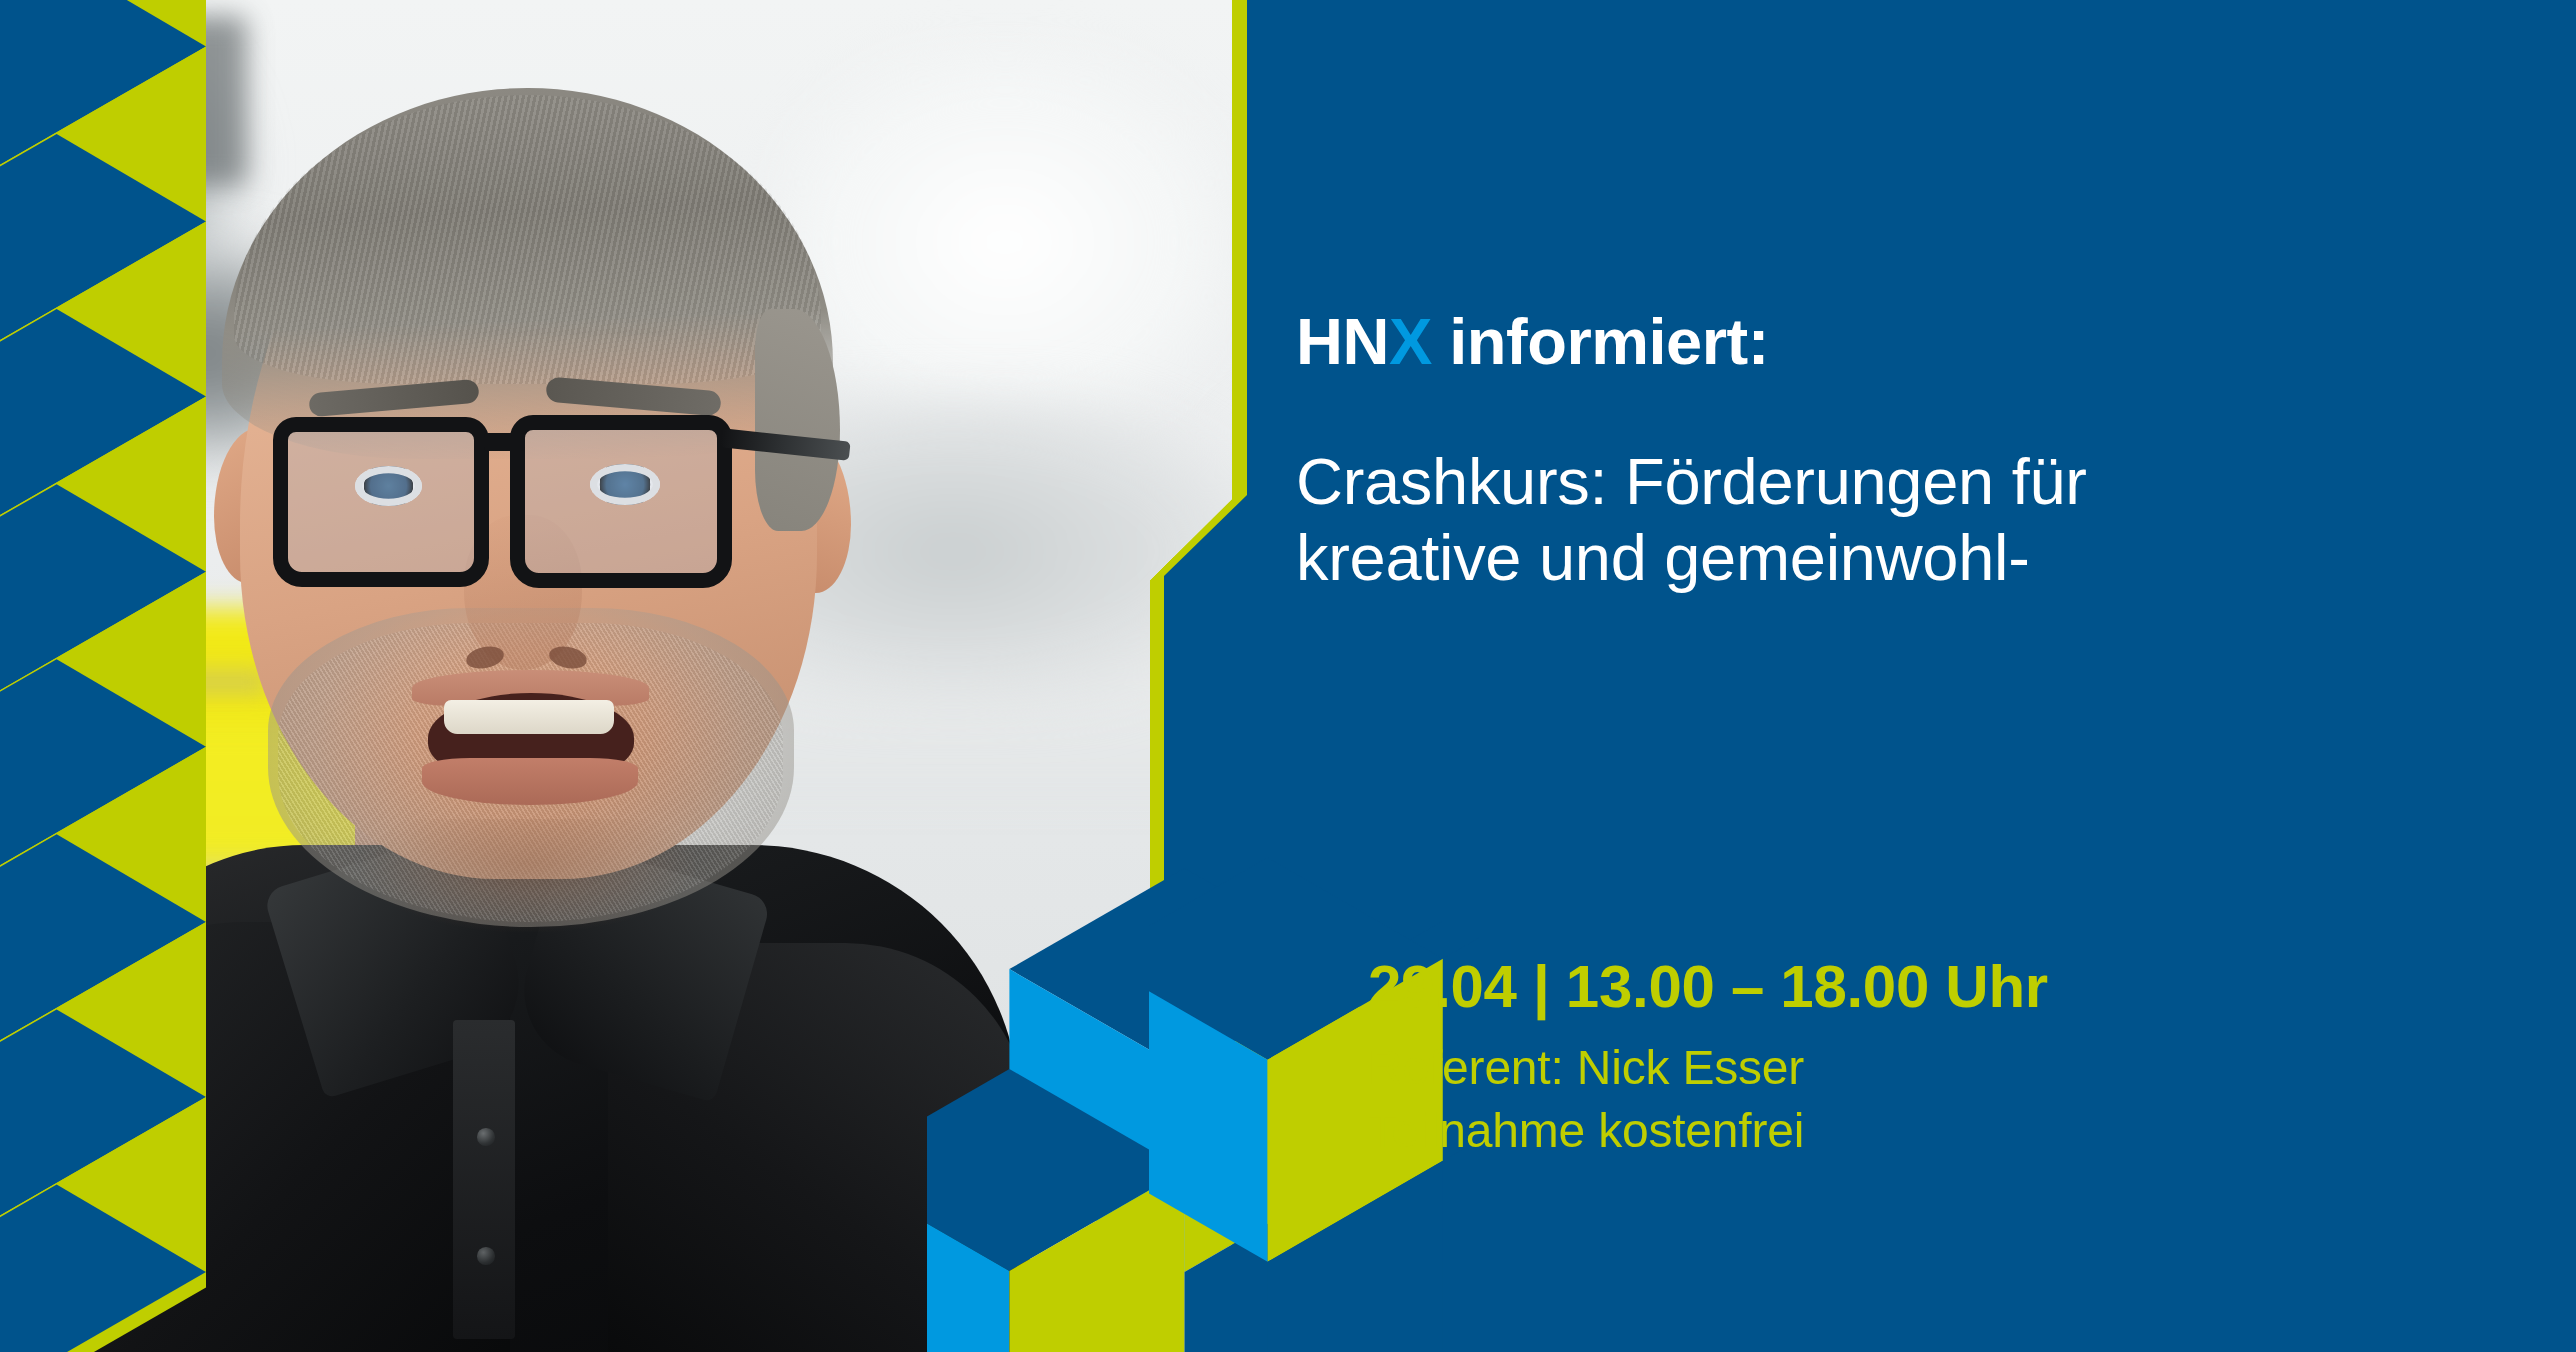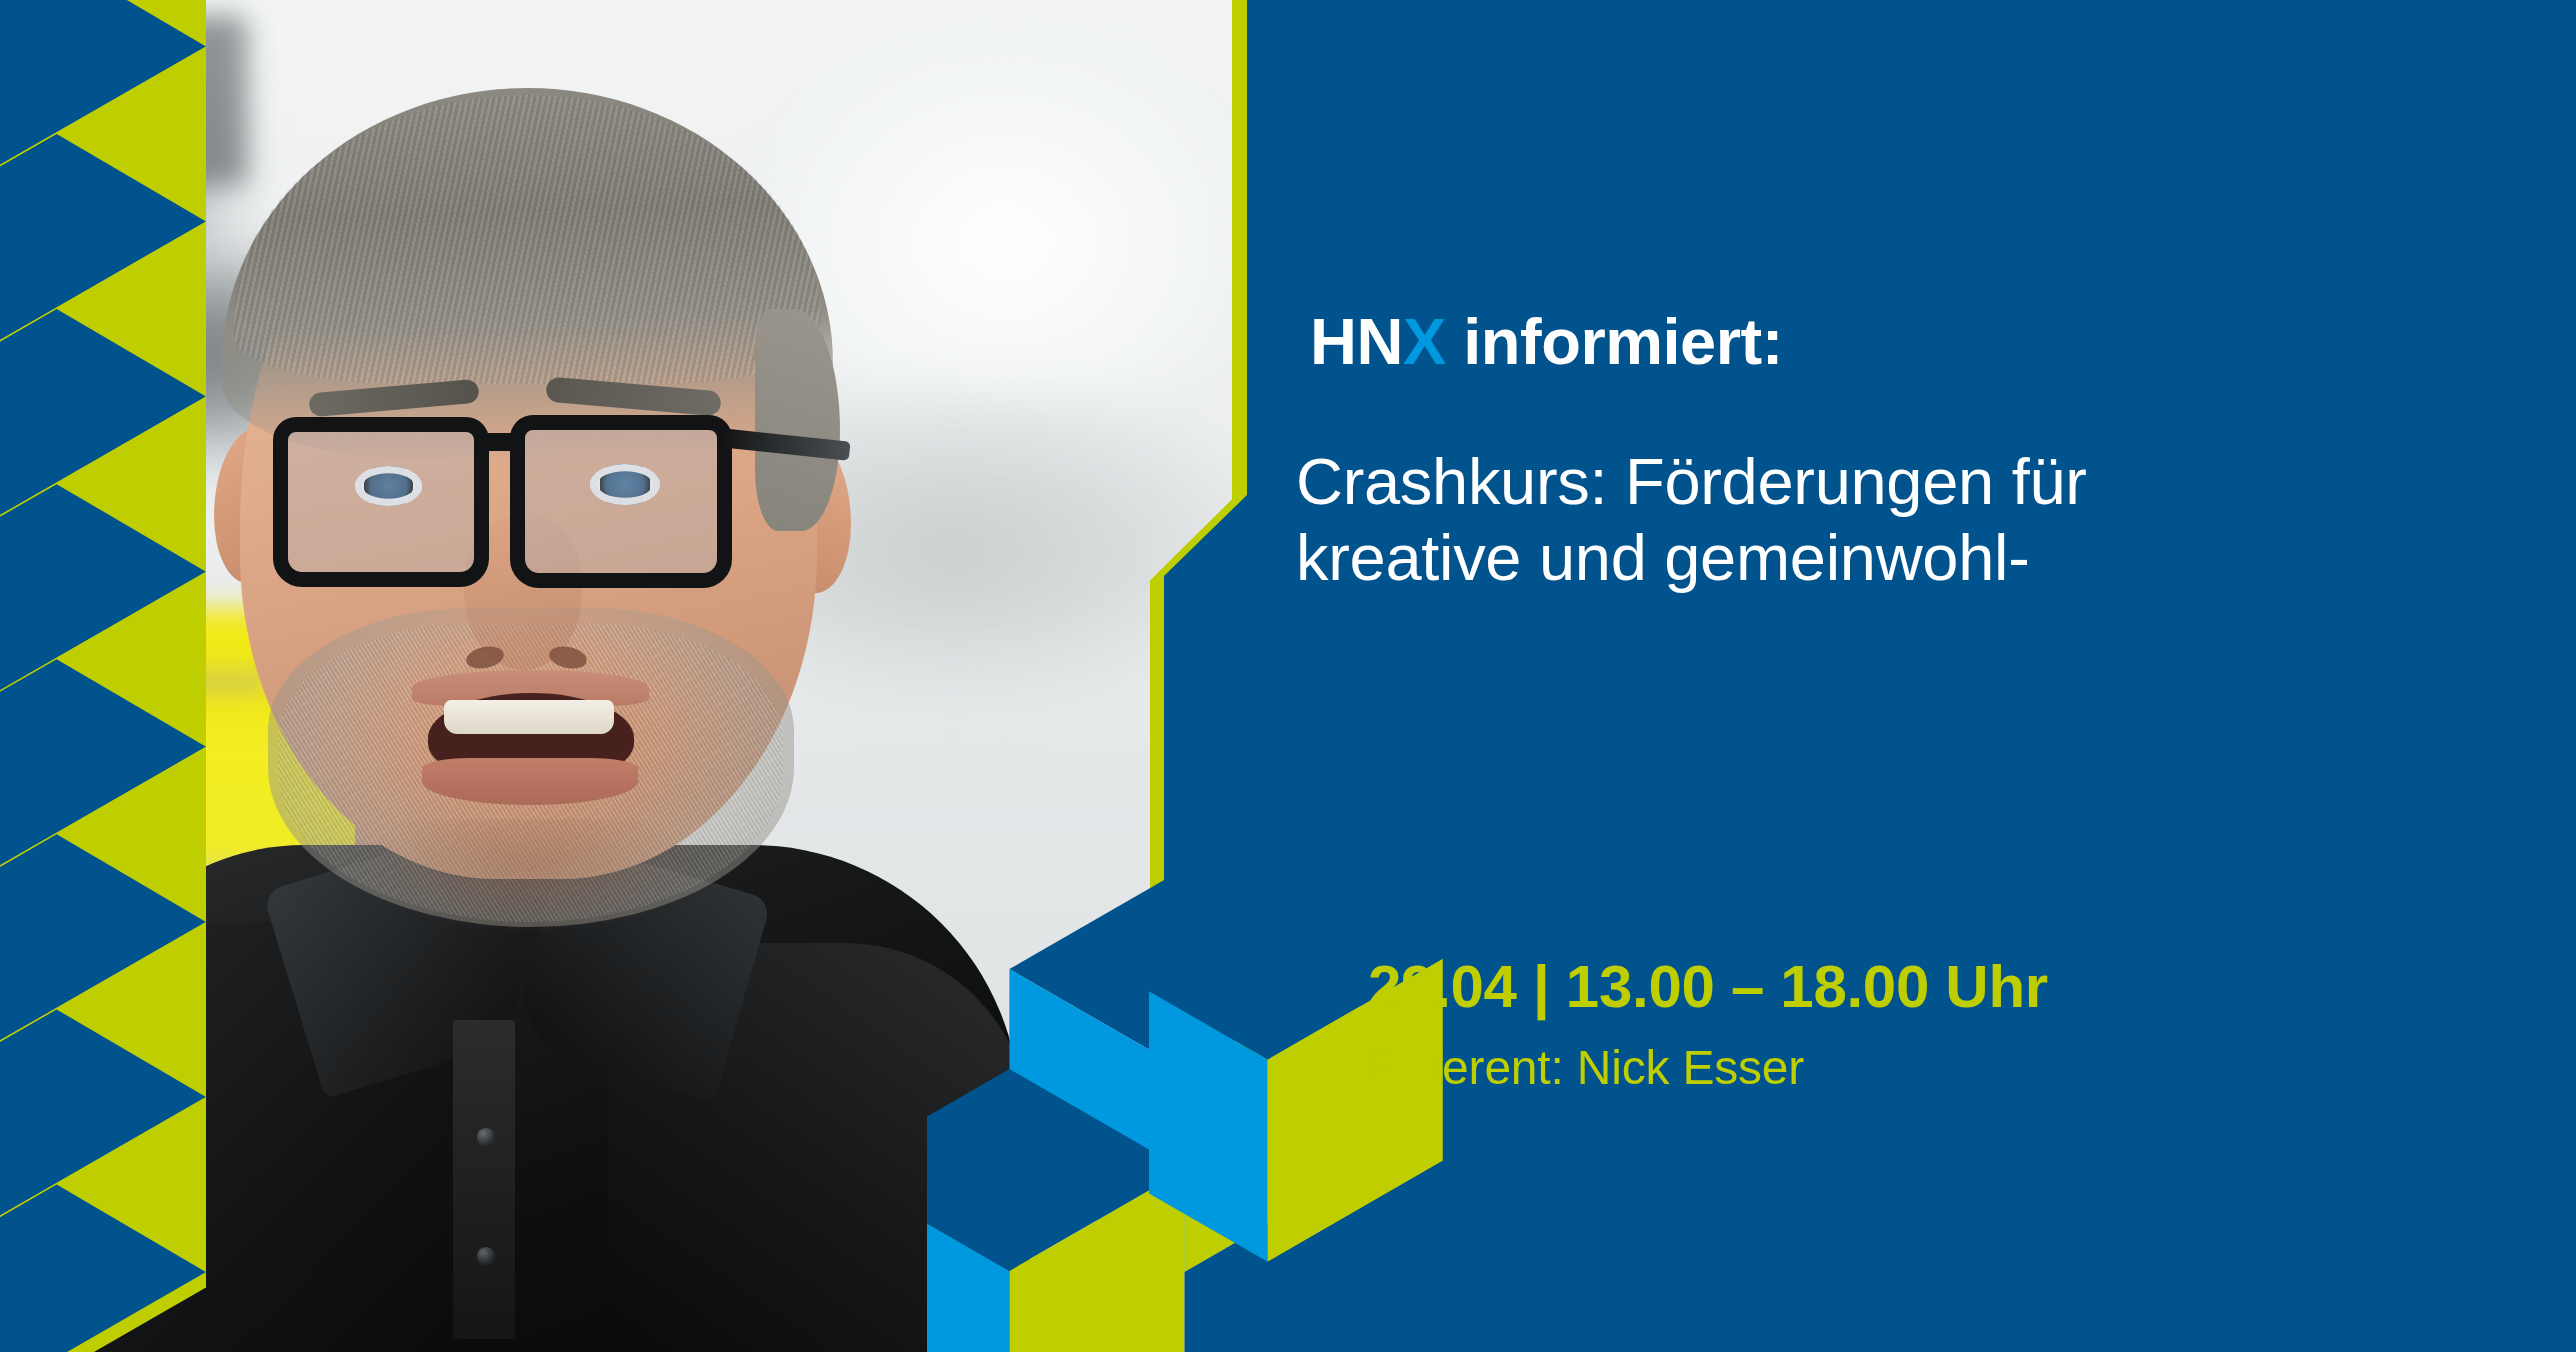--- a/index.html
+++ b/index.html
@@ -166,7 +166,7 @@
   .eyebrow{
     position:absolute;left:0;top:309px;
     font-size:65px;font-weight:700;color:#ffffff;
-    letter-spacing:-0.5px;line-height:1;white-space:nowrap;margin-left:14px;
+    letter-spacing:-0.5px;line-height:1;white-space:nowrap;
   }
   .eyebrow .accent{color:#0099e0;}
   .headline{

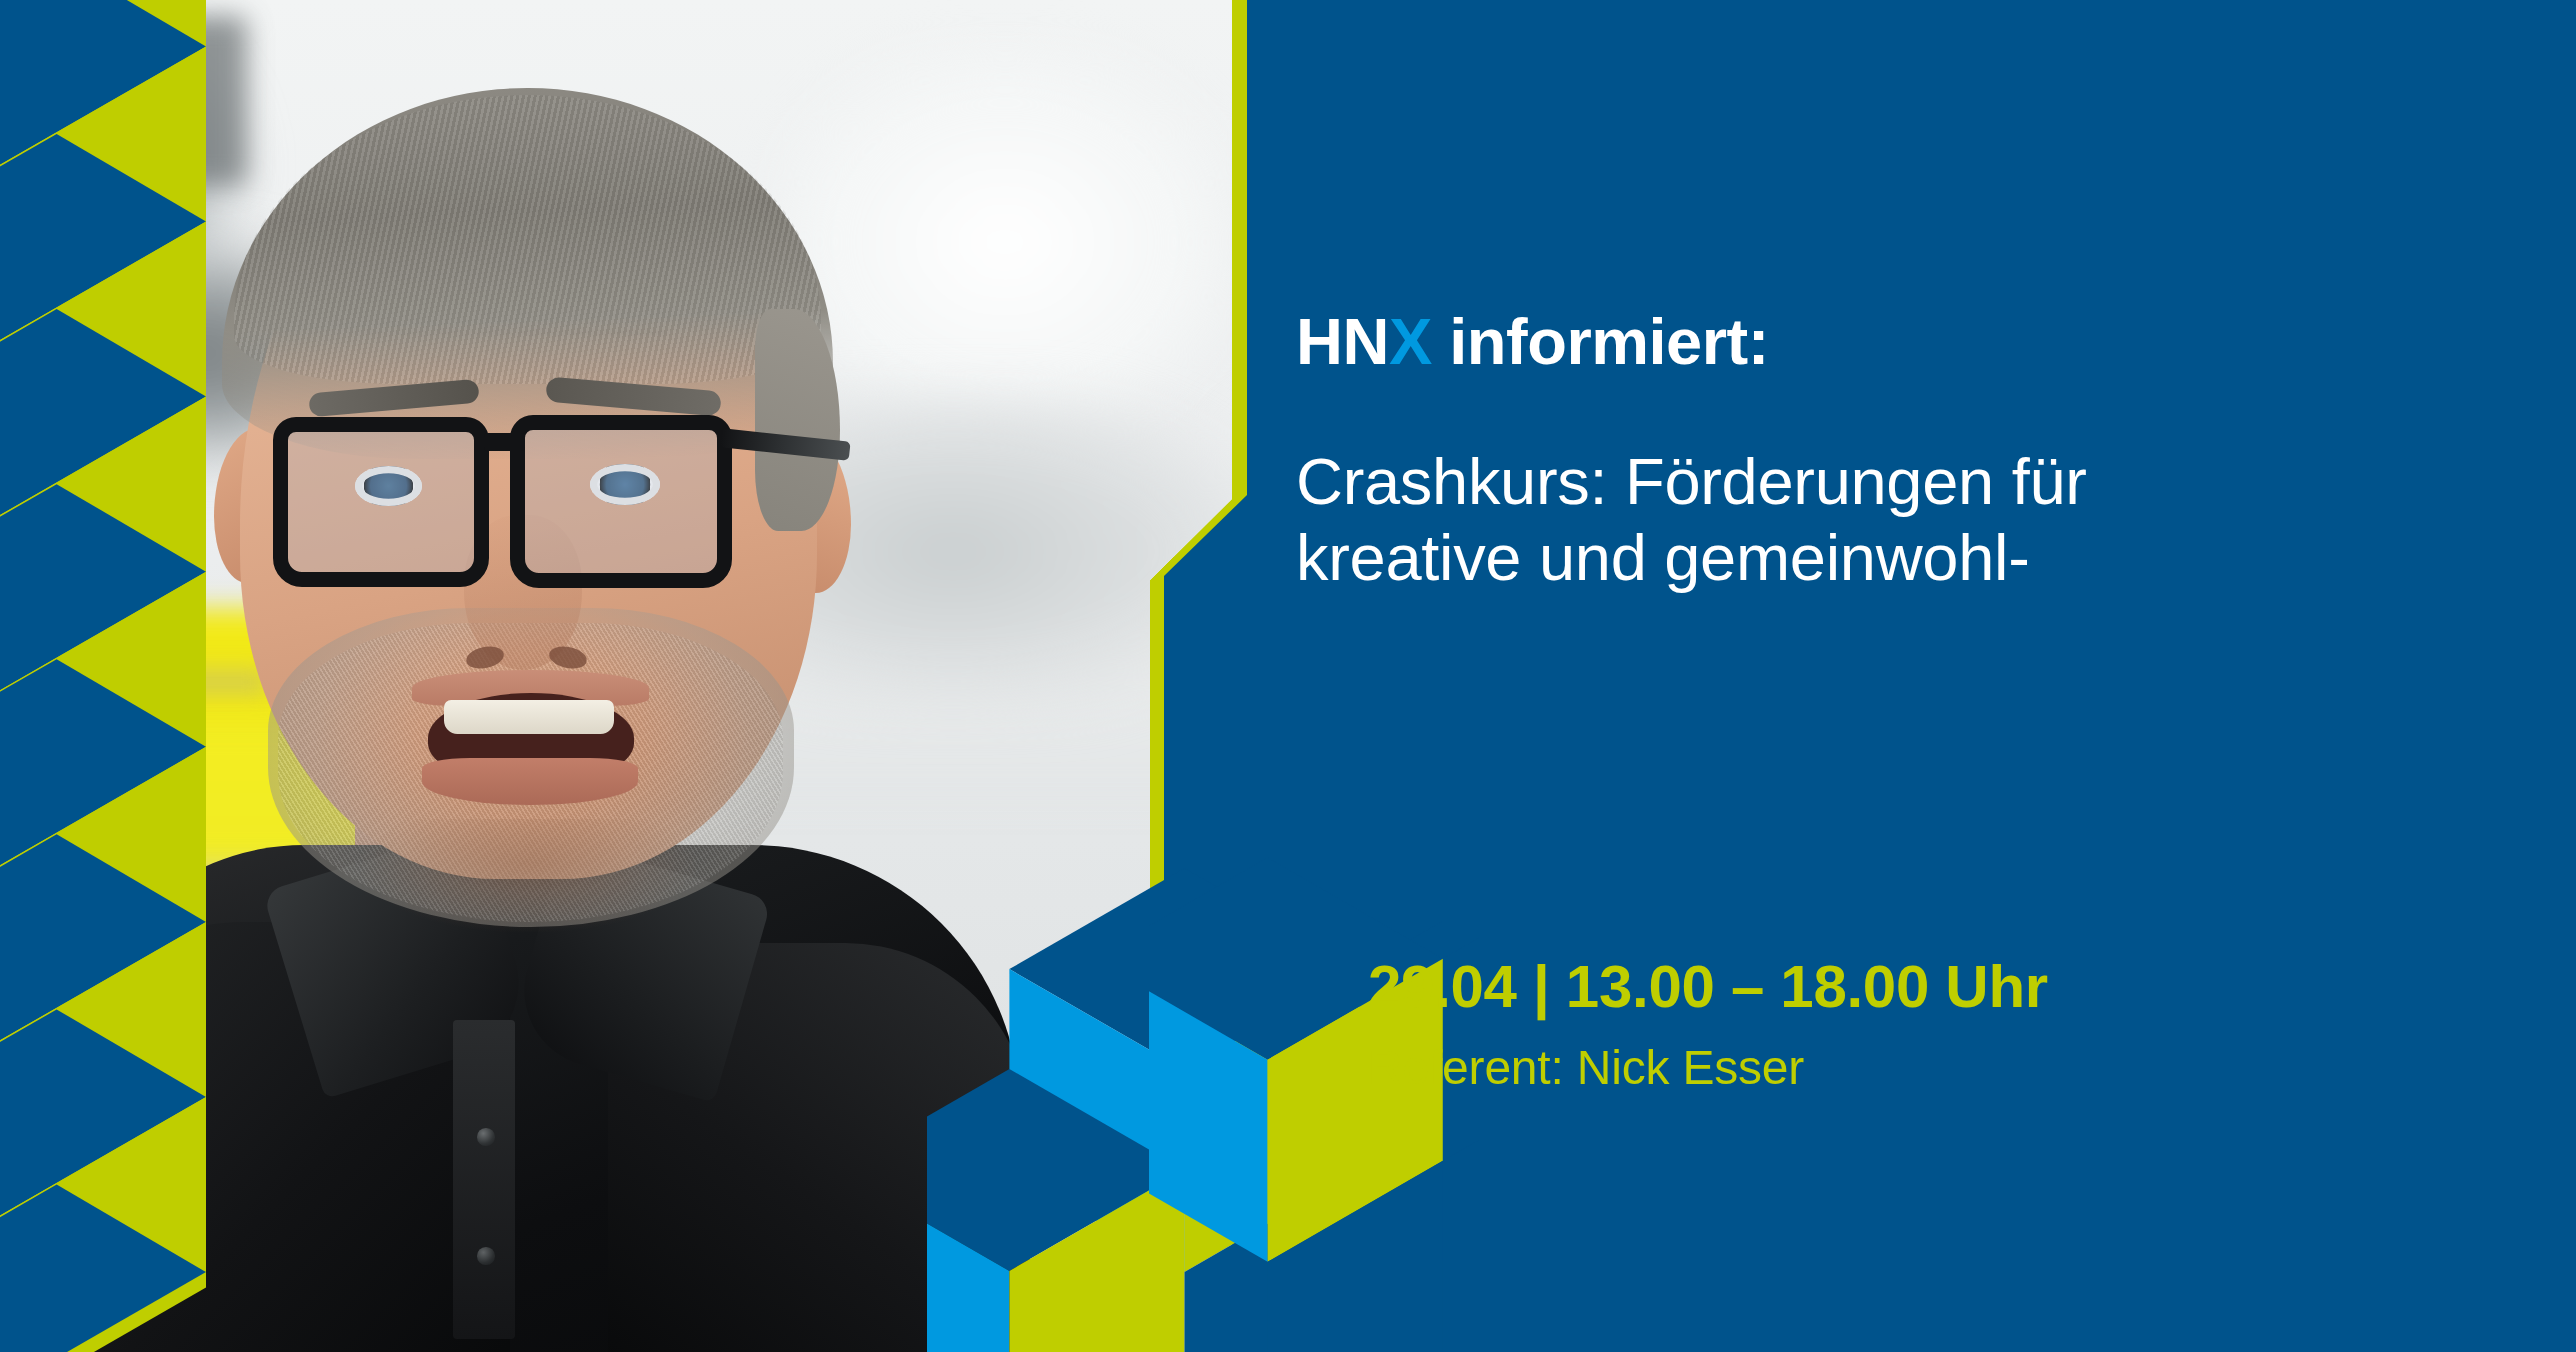--- a/index.html
+++ b/index.html
@@ -357,6 +357,7 @@
       <div class="date">29.04 | 13.00 – 18.00 Uhr</div>
       <div class="meta">
         <span>Referent: Nick Esser</span>
+        <span>Teilnahme kostenfrei</span>
       </div>
     </div>
 

